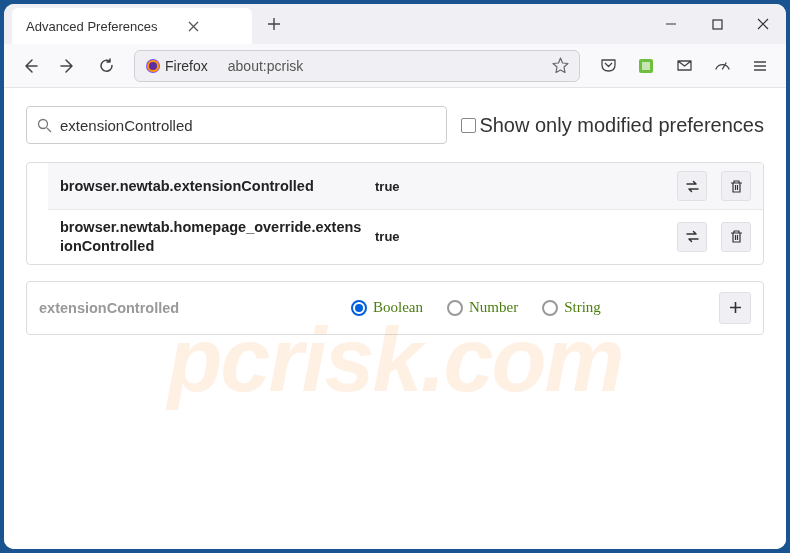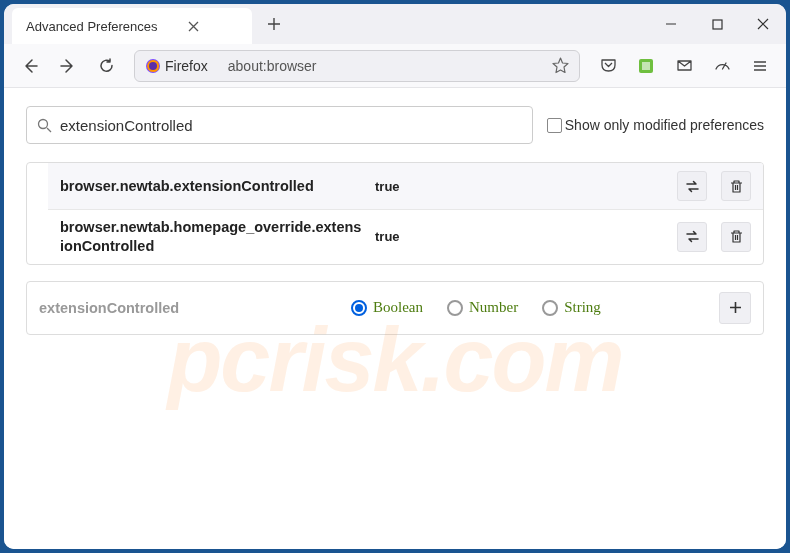--- a/index.html
+++ b/index.html
@@ -179,7 +179,7 @@
           </svg>
         <span>Firefox</span>
       </span>
-      <span class="url-text">about:browser</span>
+      <span class="url-text">about:pcrisk</span>
       <span class="star-btn">
         <svg width="17" height="17" viewBox="0 0 17 17">
             <path d="M8.5 1 L10.5 6 L16 6.5 L12 10 L13 15.5 L8.5 13 L4 15.5 L5 10 L1 6.5 L6.5 6 Z" stroke="currentColor" stroke-width="1.2" fill="none" stroke-linejoin="round"></path>

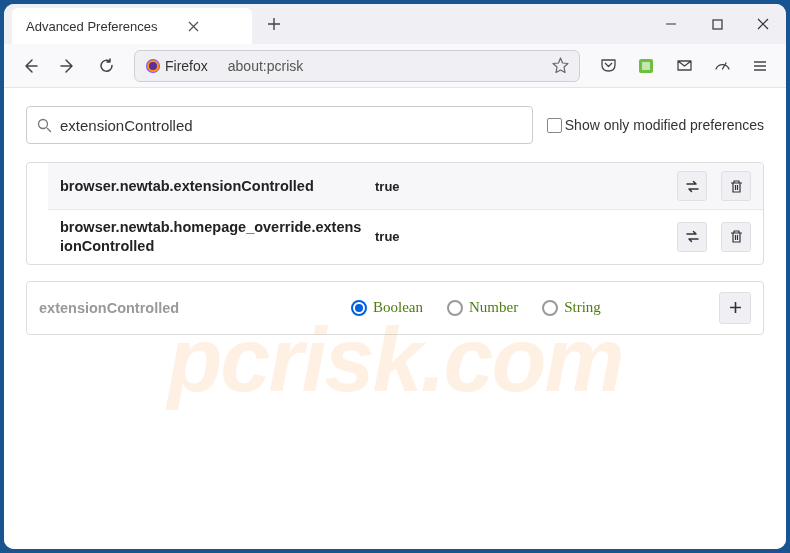--- a/index.html
+++ b/index.html
@@ -96,7 +96,7 @@
       color: #333;
     }
     .search-icon { color:#777; }
-    .checkbox-label { display:flex; align-items:center; gap:3px; font-size:14px; color:#333; }
+    .checkbox-label { display:flex; align-items:center; gap:3px; font-size:20px; color:#333; }
     .checkbox { width:15px; height:15px; border:1px solid #888; border-radius:2px; background:#fff; }
     .pref-list { border:1px solid #ddd; border-radius:4px; overflow:hidden;padding-left:21px; }
     .pref-row { display:flex; align-items:center; padding: 8px 12px; gap:10px; min-height:46px; }

